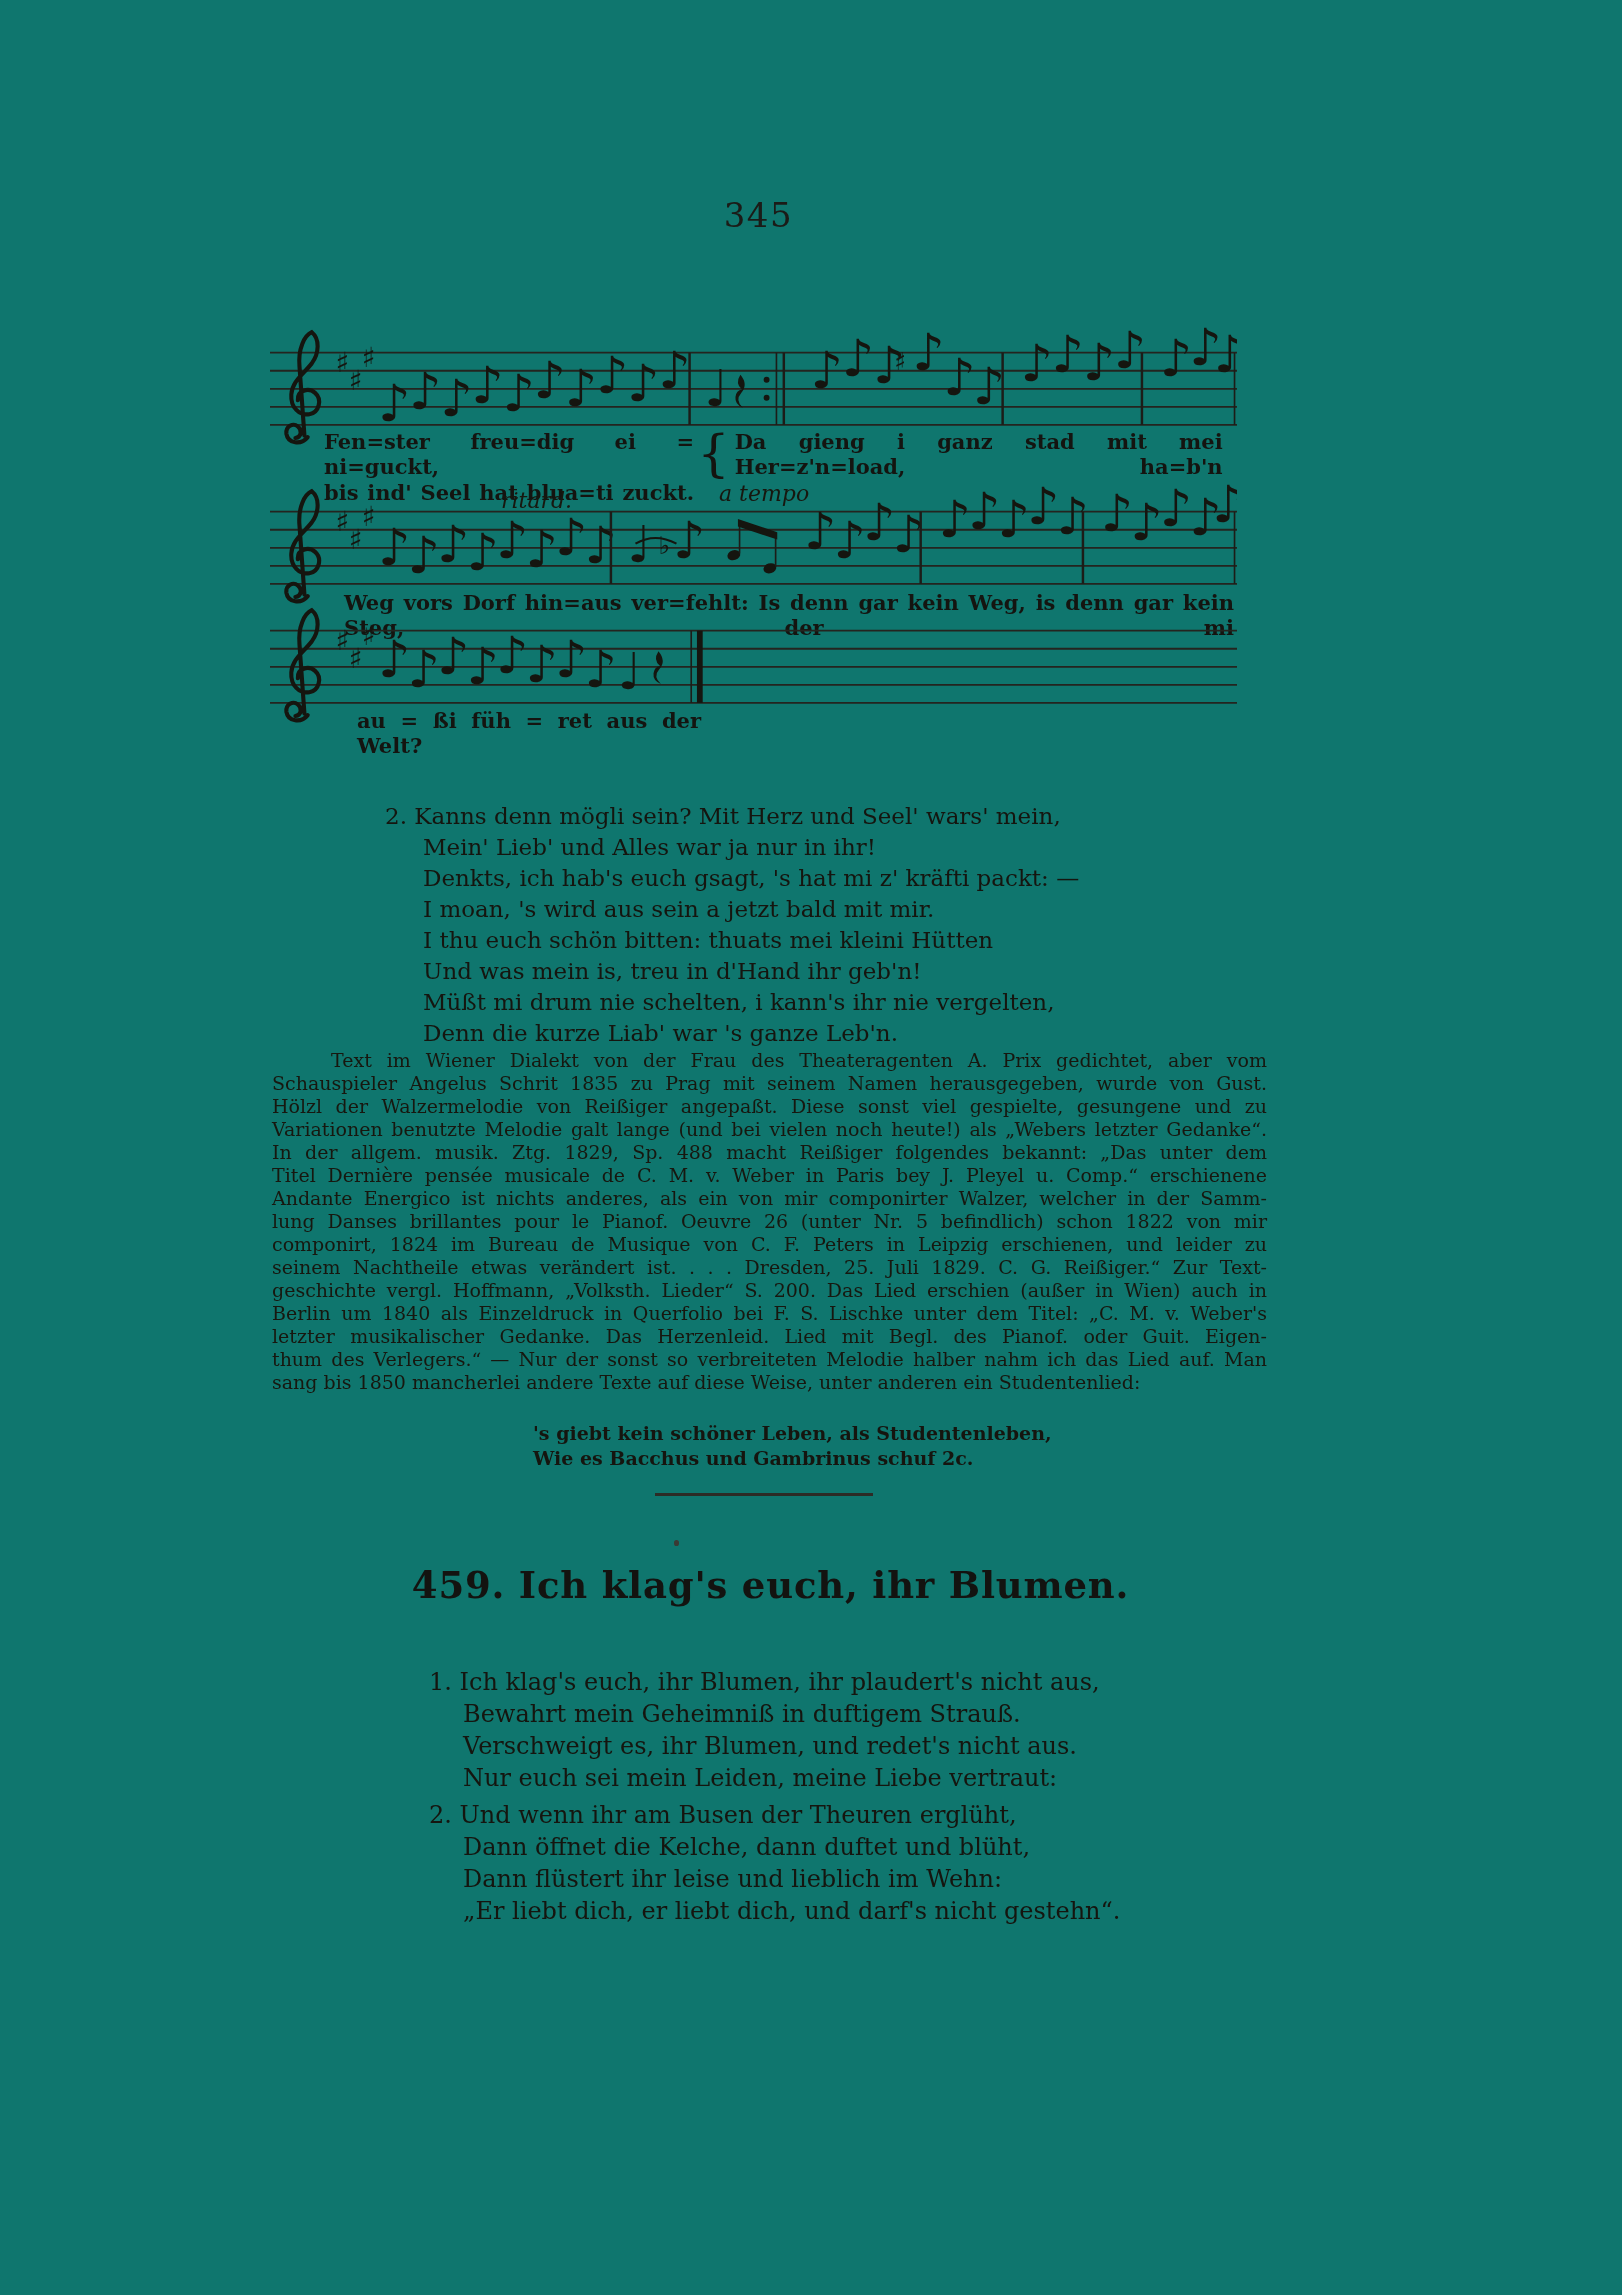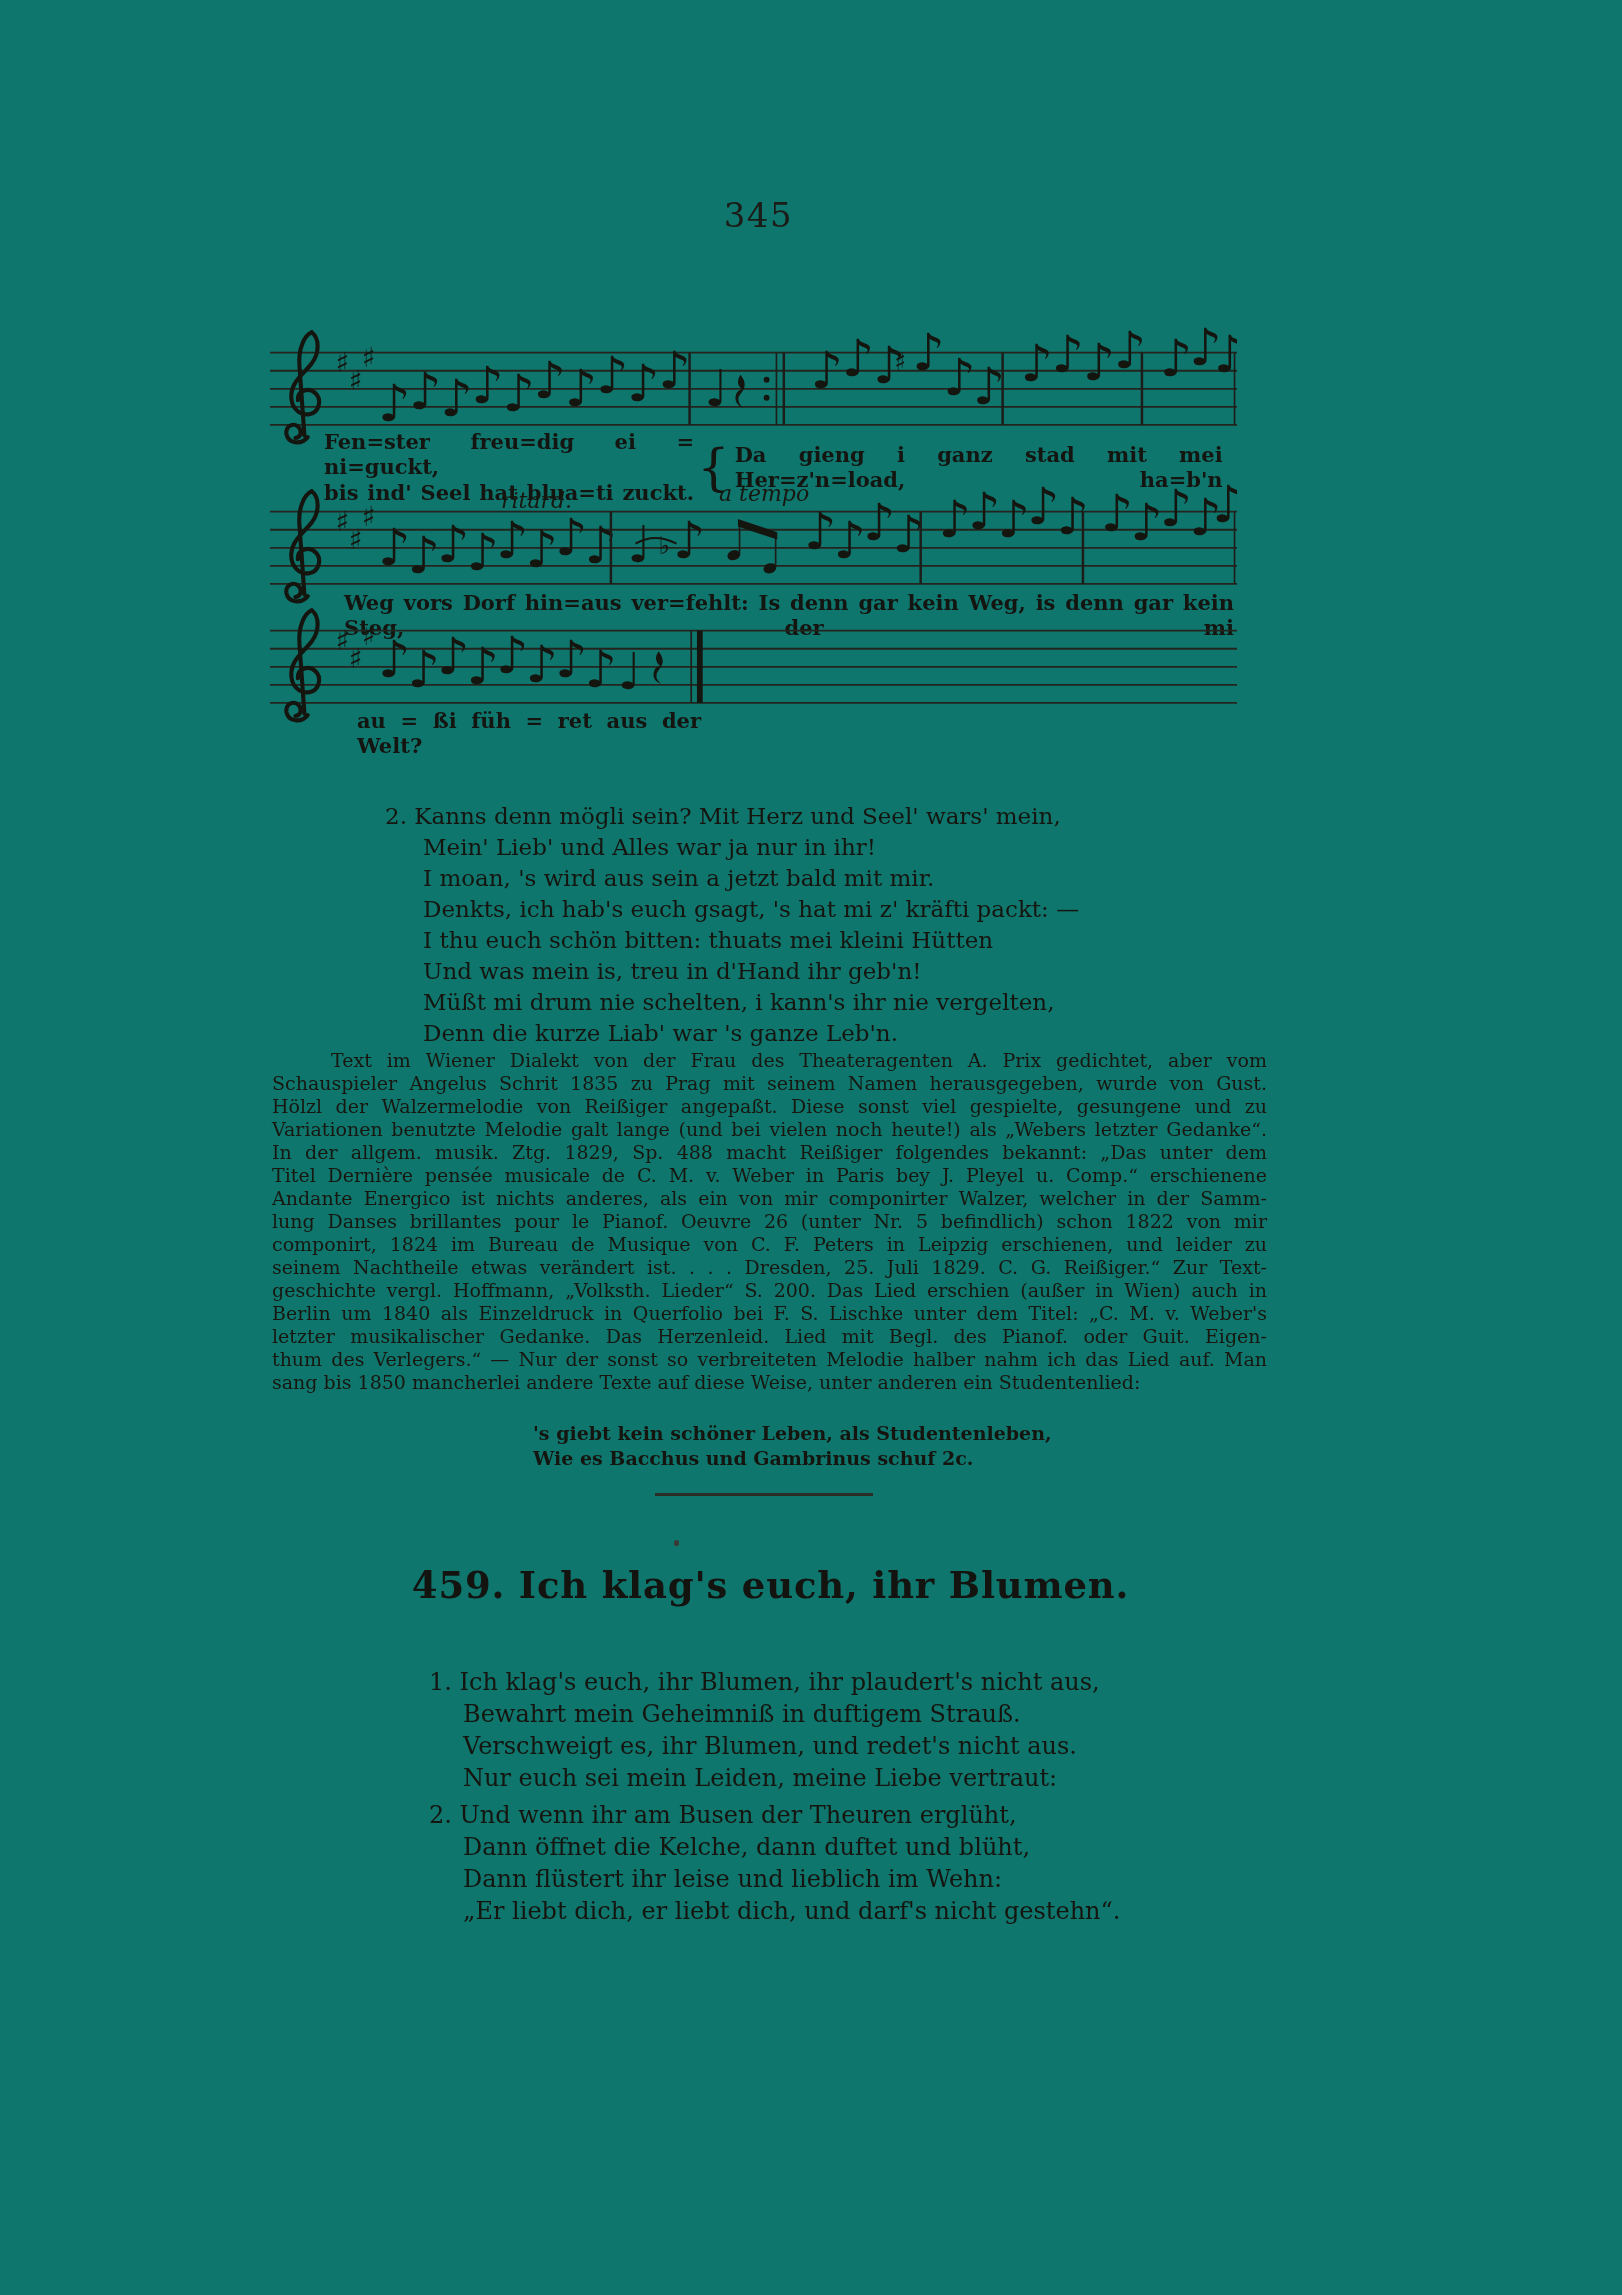--- a/index.html
+++ b/index.html
@@ -21,7 +21,7 @@
   .staff .arc{fill:none;stroke:#15150f;stroke-width:2.5;}
   
   .lyr{color:#141410;font-weight:600;font-size:21px;}
-  .lyrrow{left:324px;top:429px;width:913px;display:flex;align-items:center;}
+  .lyrrow{left:324px;top:429px;width:913px;display:flex;}
   .lyrcol{width:370px;line-height:25.4px;text-align:justify;text-align-last:justify;}
   .brace{font-size:51px;font-weight:400;line-height:49px;padding:0 4.9px 0 3.3px;}
   .lyrright{width:488px;text-align:justify;text-align-last:justify;}

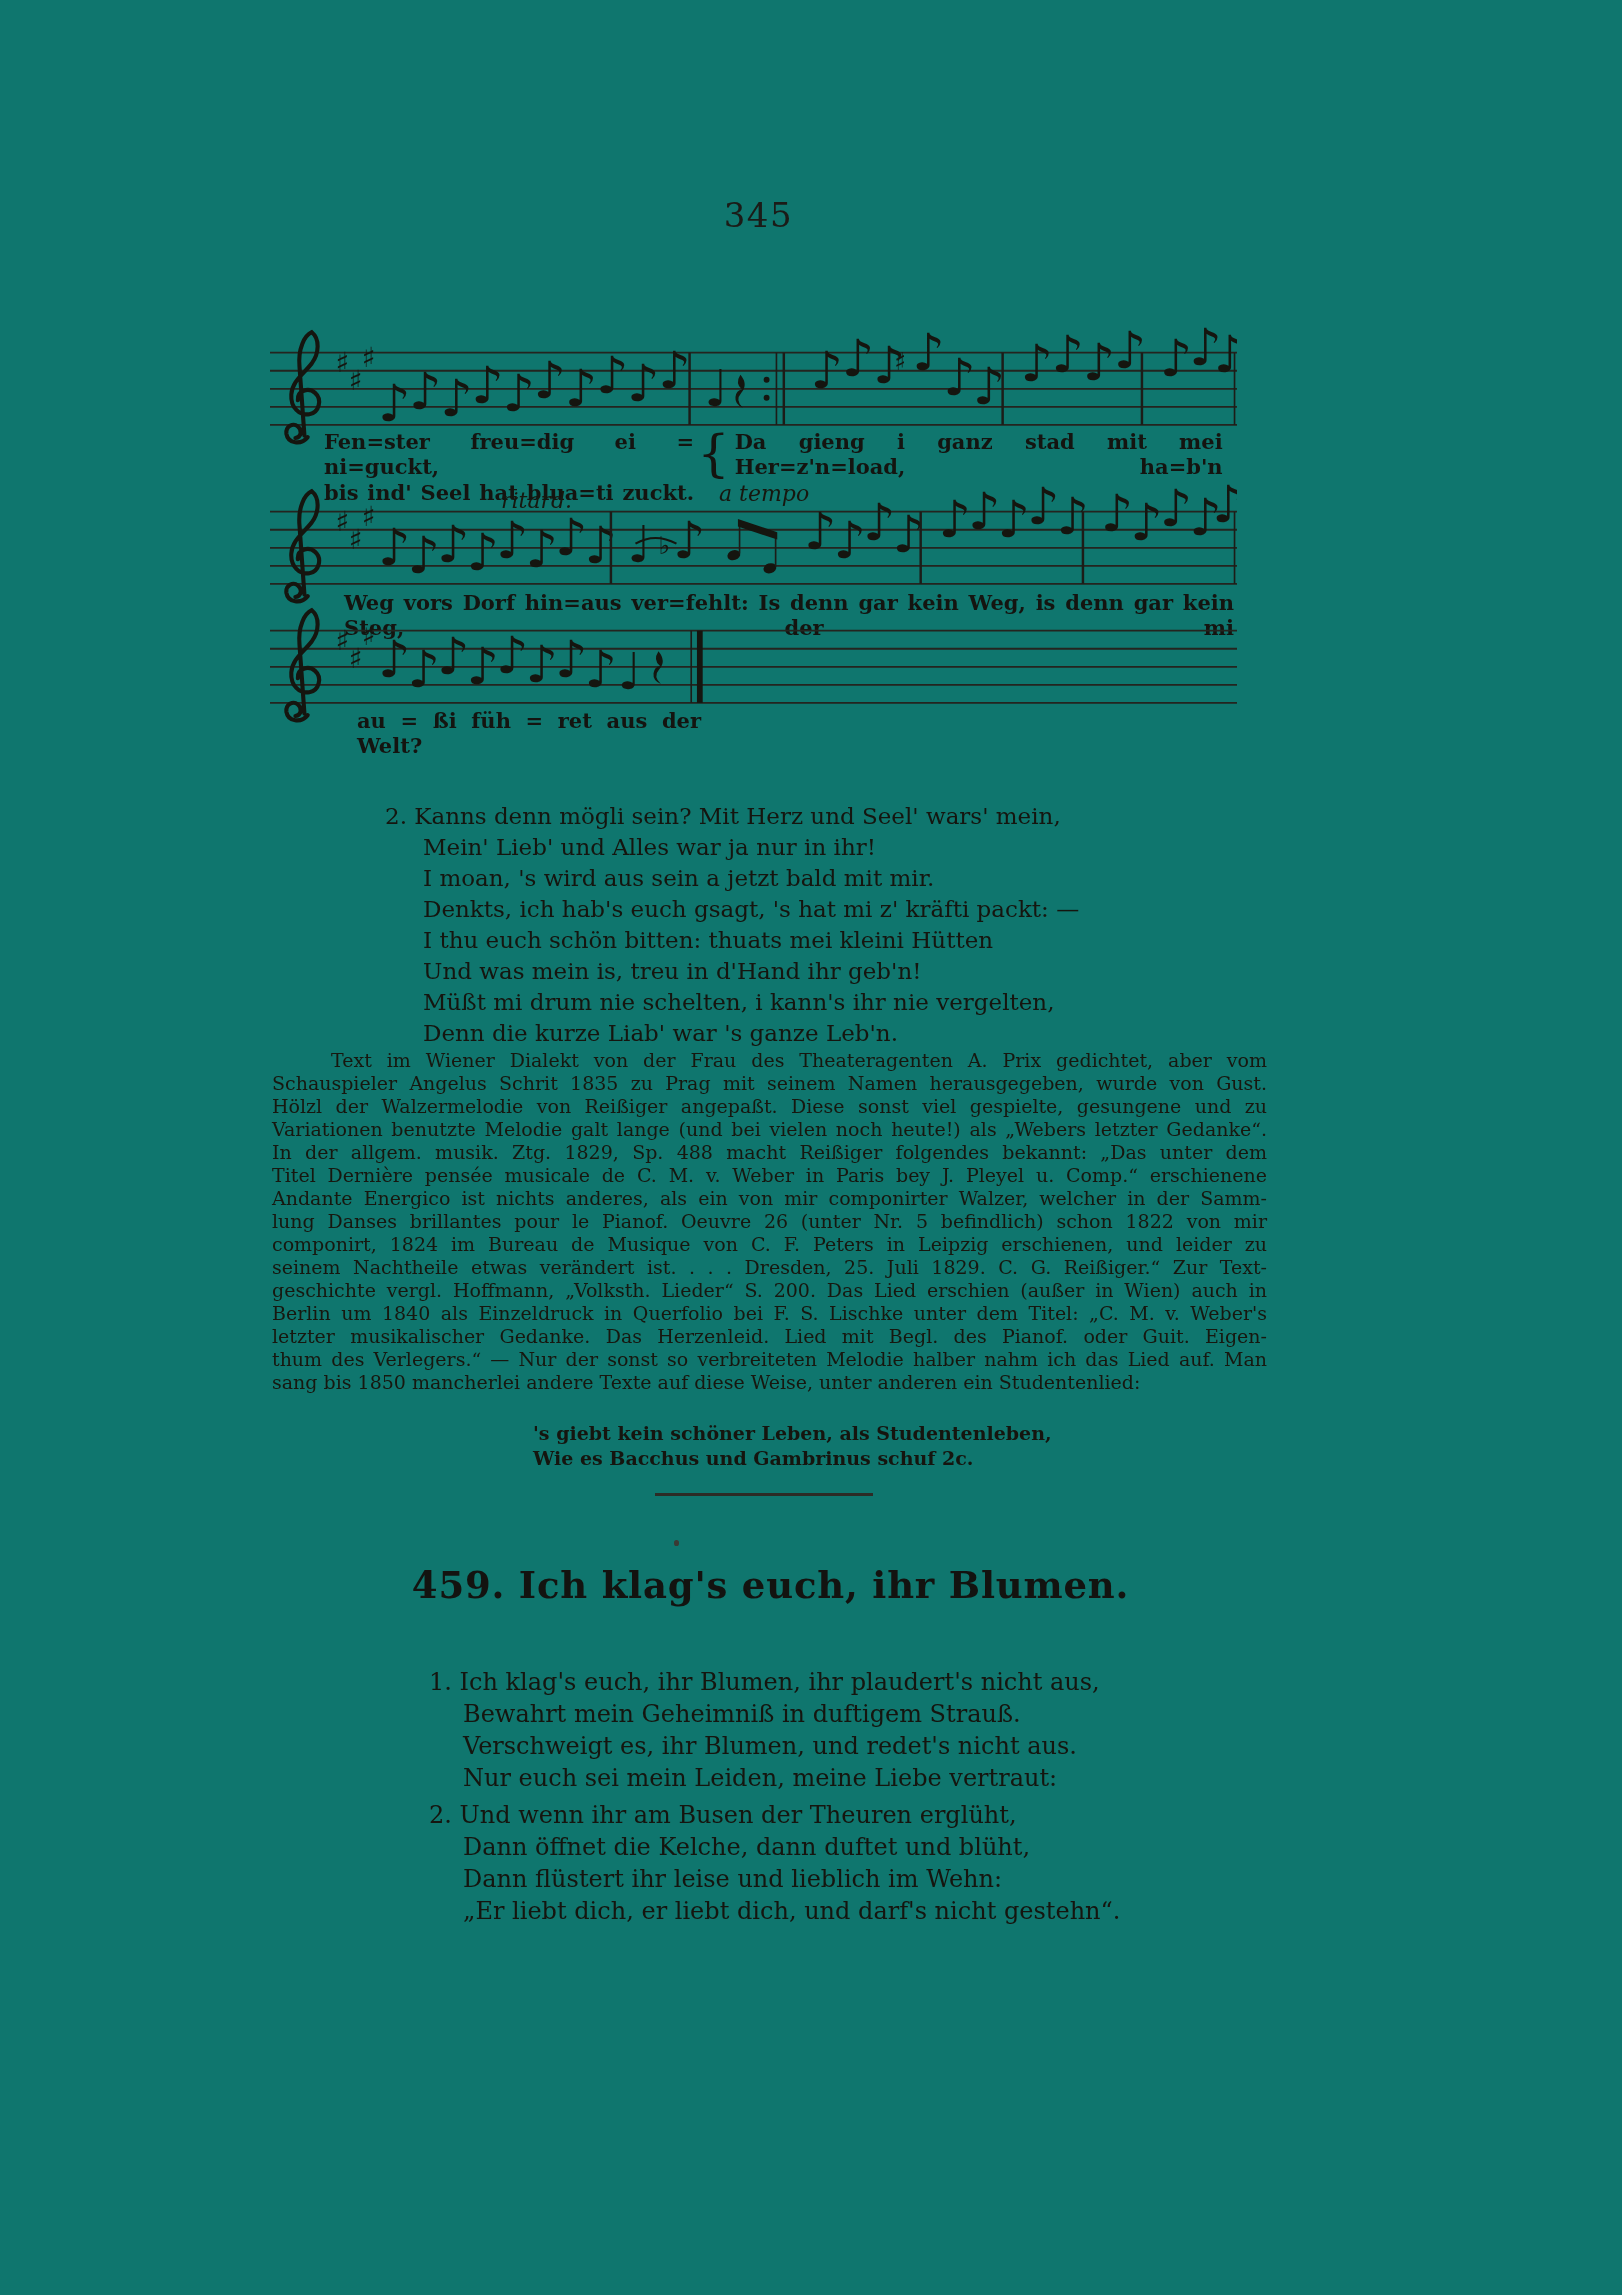--- a/index.html
+++ b/index.html
@@ -211,8 +211,8 @@
   <div class="abs verse v458">
     <div class="n1">2. Kanns denn mögli sein?  Mit Herz und Seel' wars' mein,</div>
     <div>Mein' Lieb' und Alles war ja nur in ihr!</div>
+    <div>Denkts, ich hab's euch gsagt, 's hat mi z' kräfti packt: —</div>
     <div>I moan, 's wird aus sein a jetzt bald mit mir.</div>
-    <div>Denkts, ich hab's euch gsagt, 's hat mi z' kräfti packt: —</div>
     <div>I thu euch schön bitten: thuats mei kleini Hütten</div>
     <div>Und was mein is, treu in d'Hand ihr geb'n!</div>
     <div>Müßt mi drum nie schelten, i kann's ihr nie vergelten,</div>

